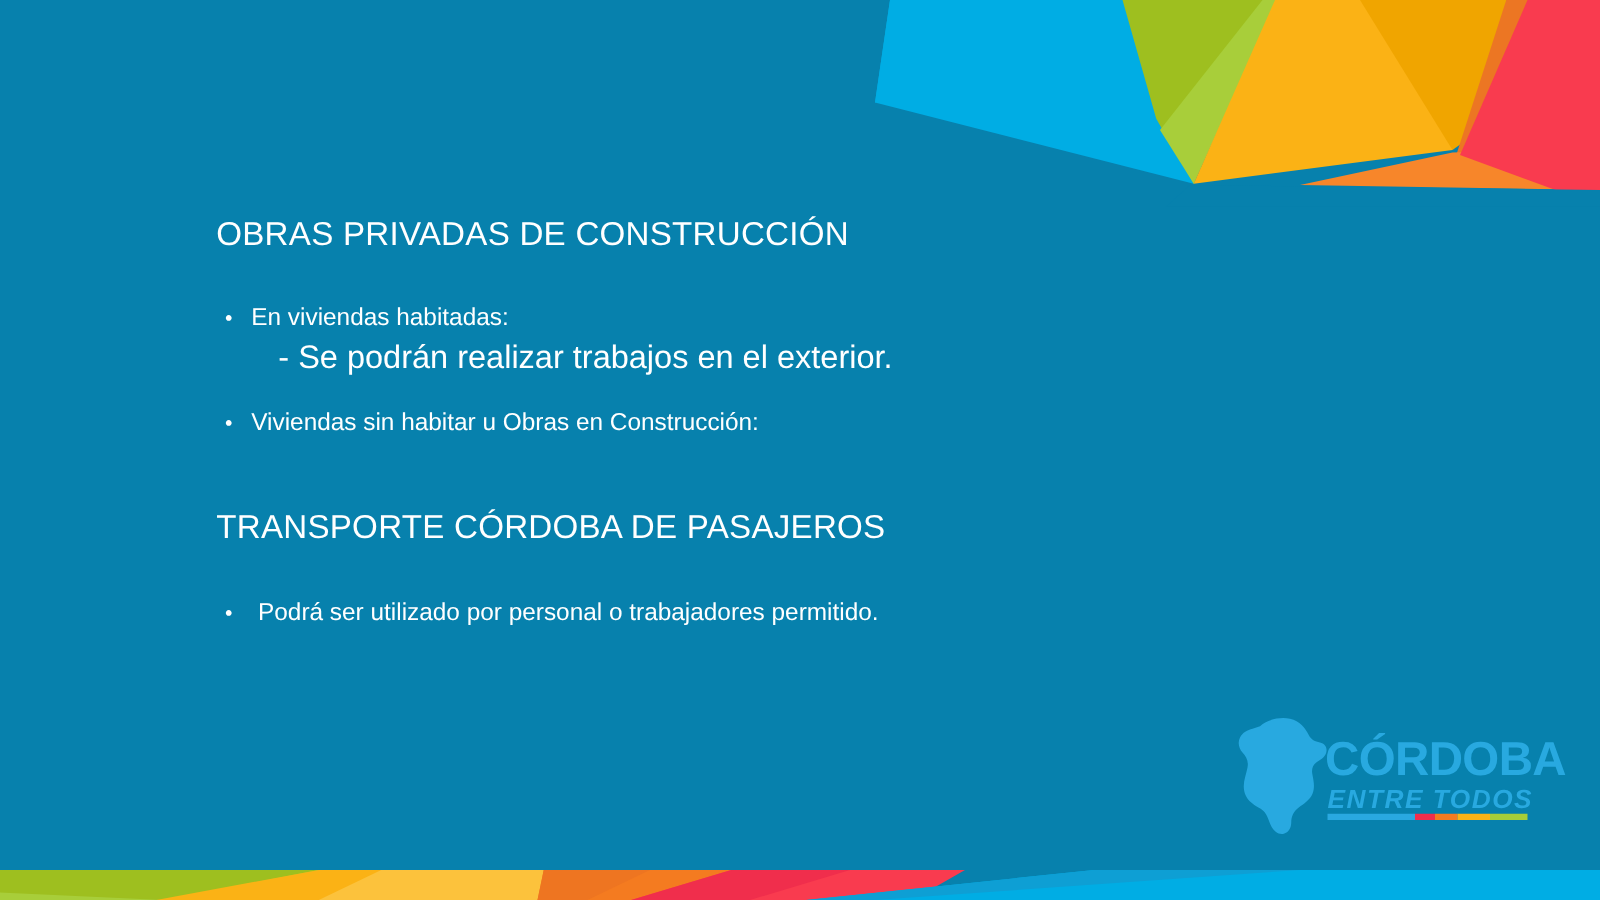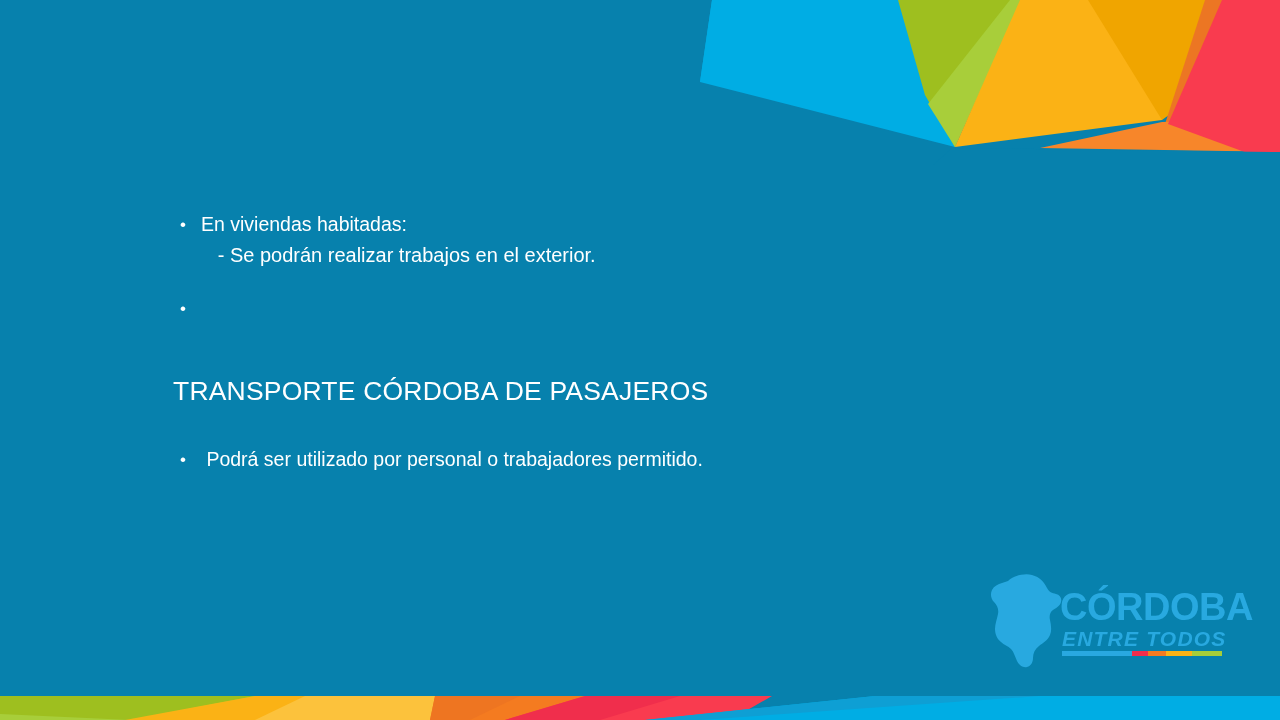--- a/index.html
+++ b/index.html
@@ -122,6 +122,7 @@
   <div id="content">
 
     <div id="block-obras">
+      <div class="section-heading">OBRAS PRIVADAS DE CONSTRUCCIÓN</div>
 
       <div id="gap-1"></div>
 

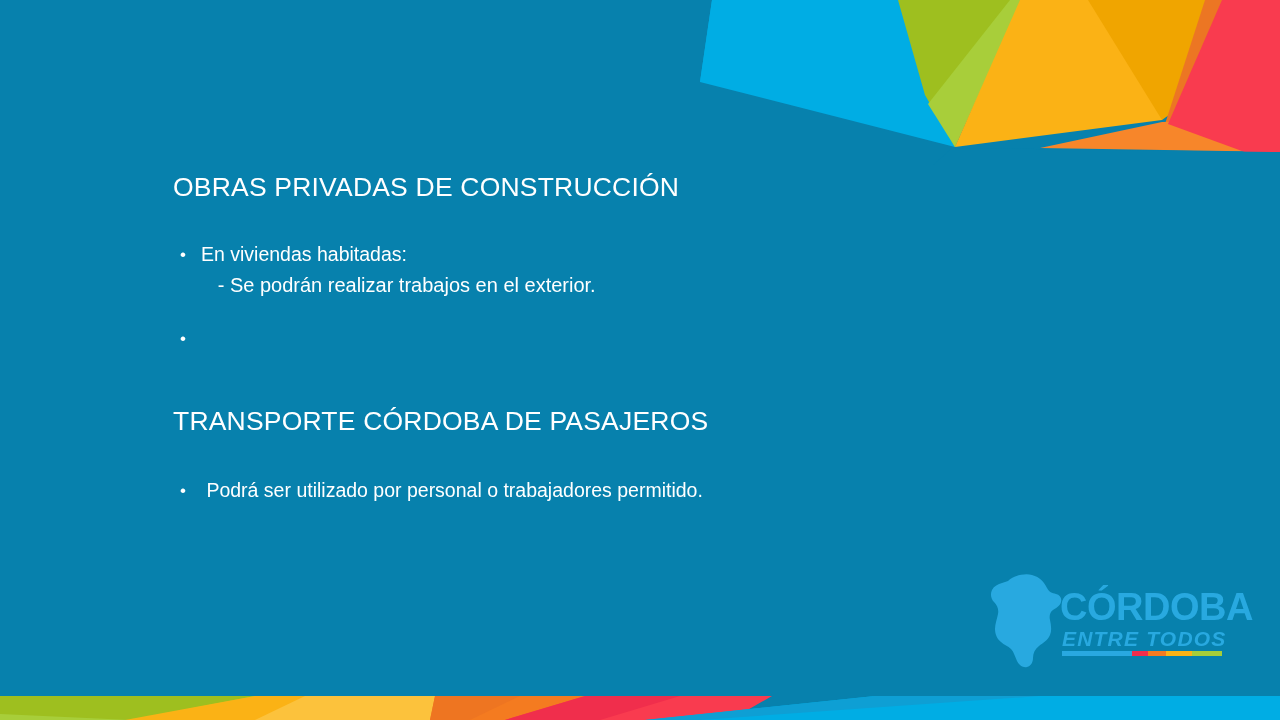--- a/index.html
+++ b/index.html
@@ -79,7 +79,7 @@
   }
   .sub-line {
     color: #ffffff;
-    font-size: 20px;
+    font-size: 26px;
     line-height: 31px;
     white-space: pre;
   }

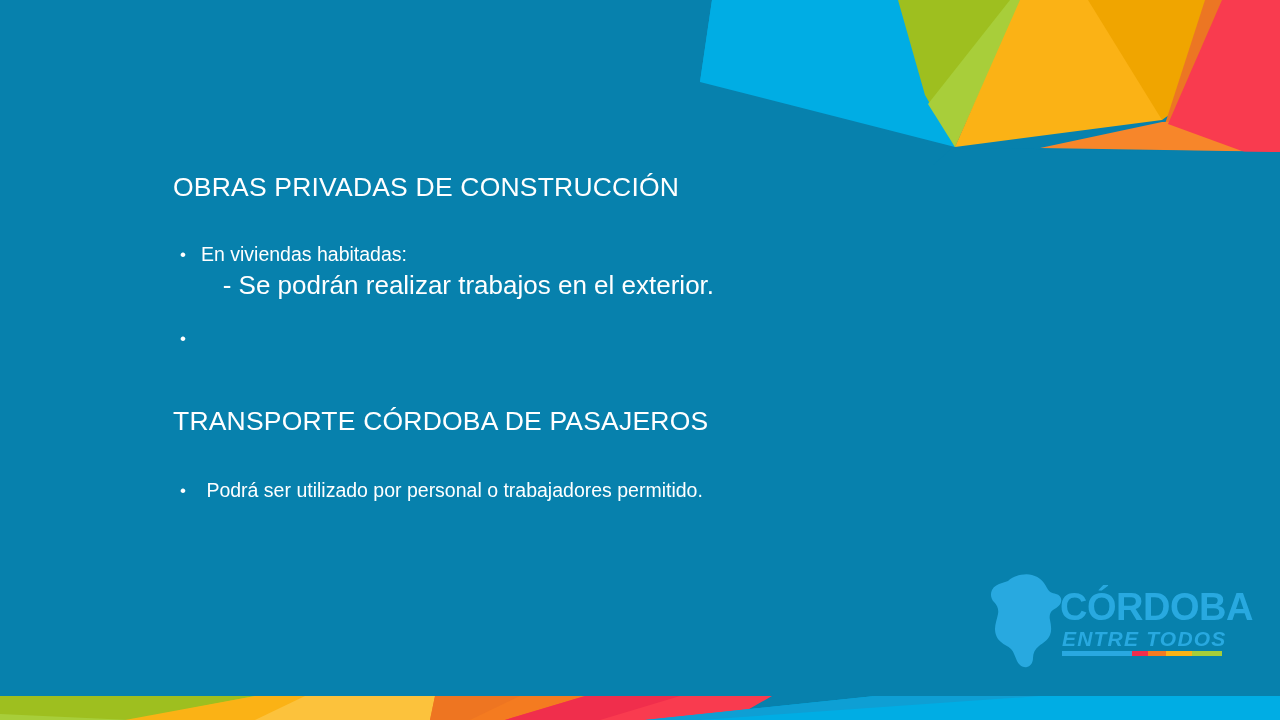--- a/index.html
+++ b/index.html
@@ -140,6 +140,7 @@
         <li class="bullet-row">
           <span class="bullet-dot">•</span>
           <span class="bullet-text-wrap">
+            <div class="bullet-text">Viviendas sin habitar u Obras en Construcción:</div>
           </span>
         </li>
       </ul>

